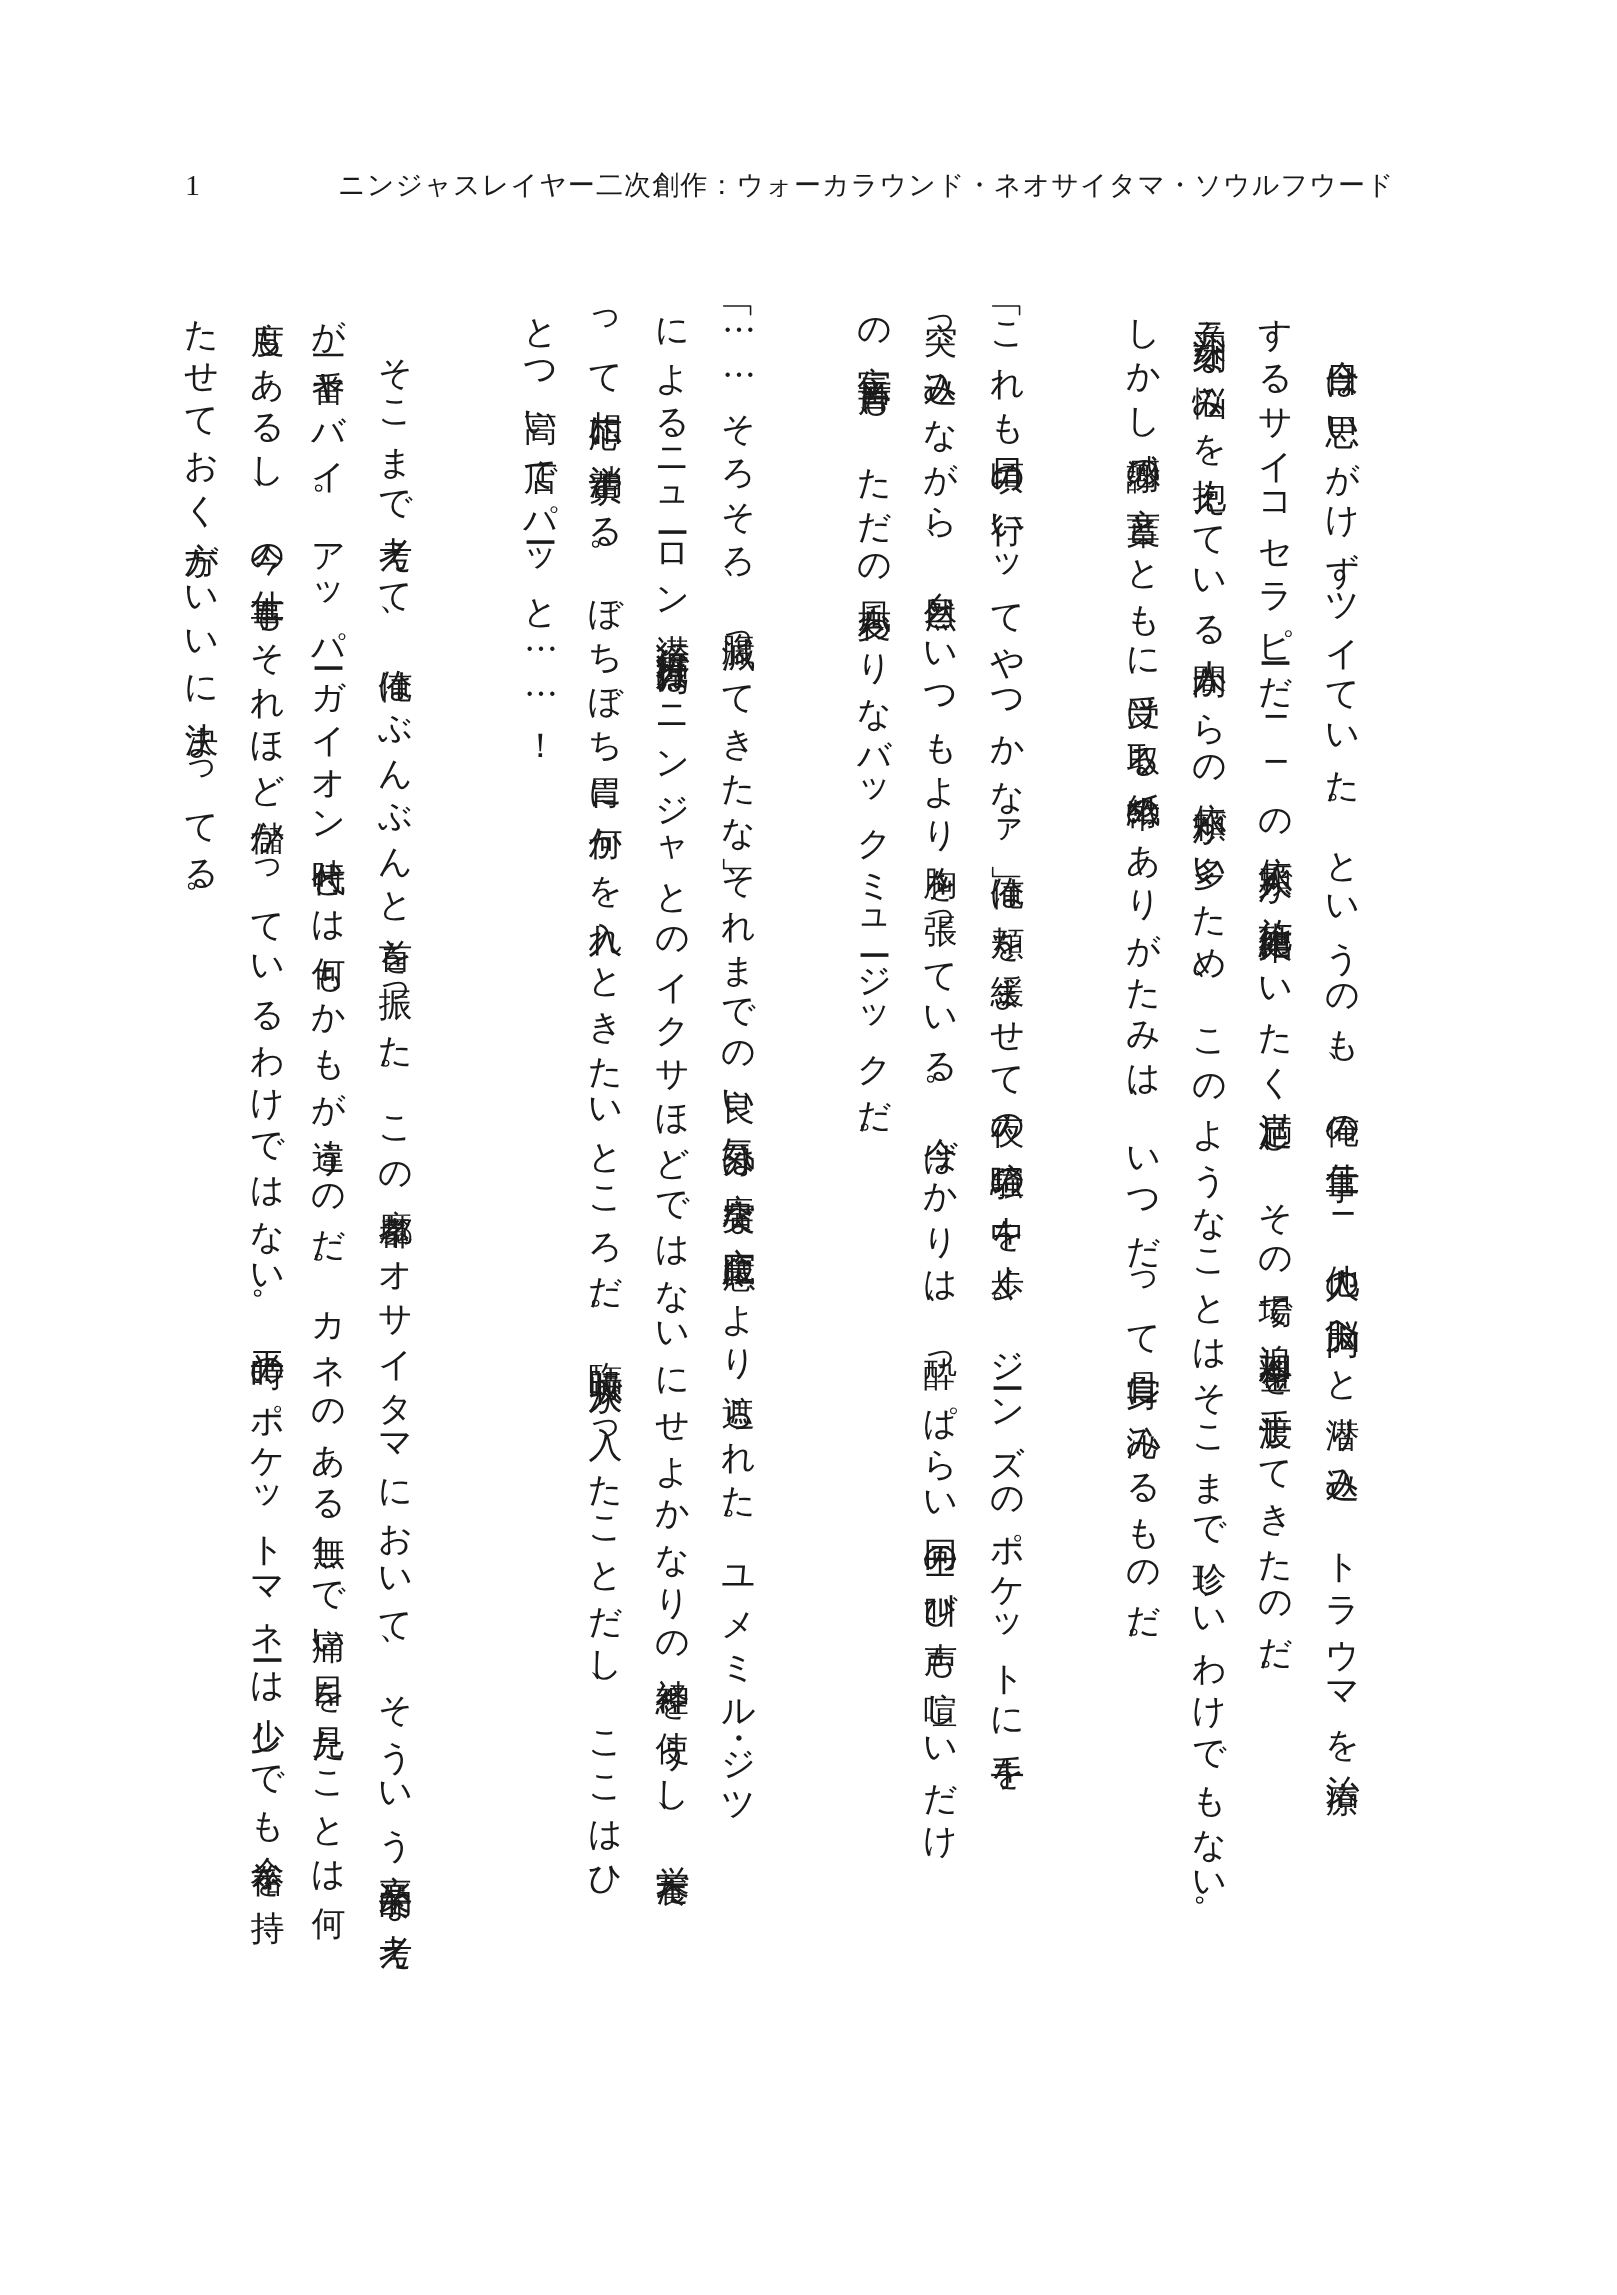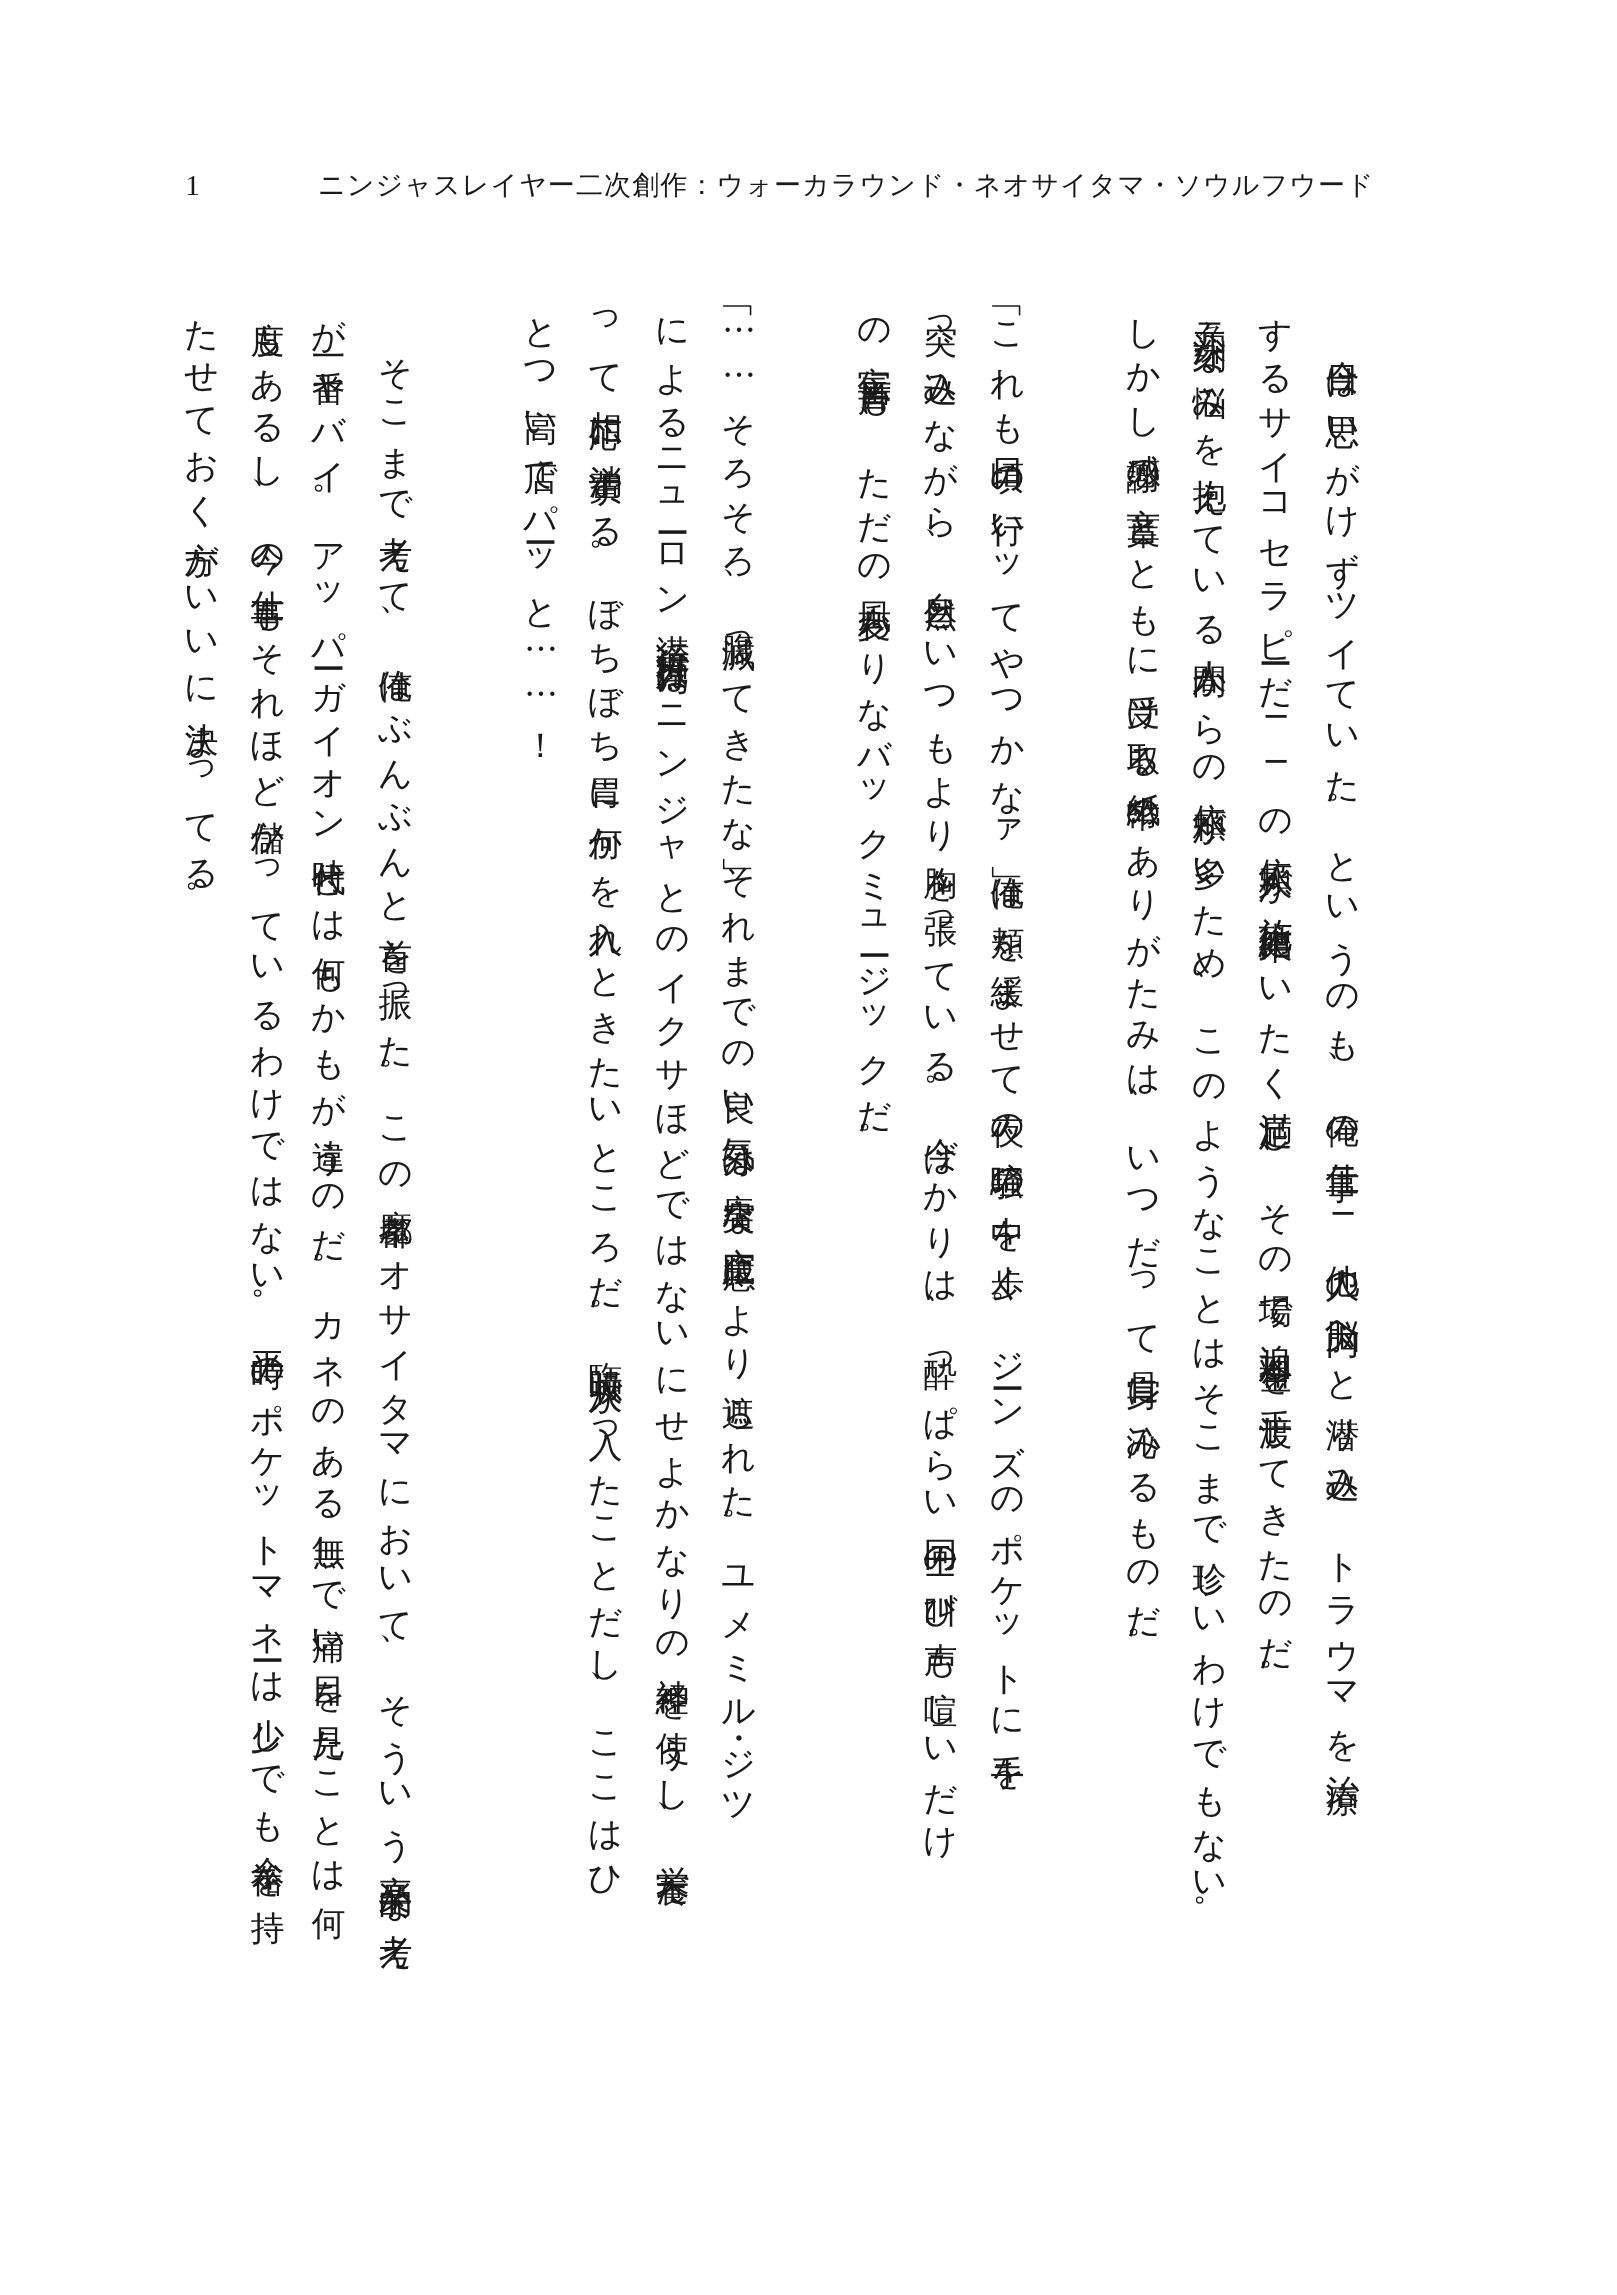--- a/index.html
+++ b/index.html
@@ -39,7 +39,7 @@
     }
     .header-title {
       position: absolute;
-      left: 133px;
+      left: 153px;
       top: 0;
       width: 985px;
       font-size: 27px;

